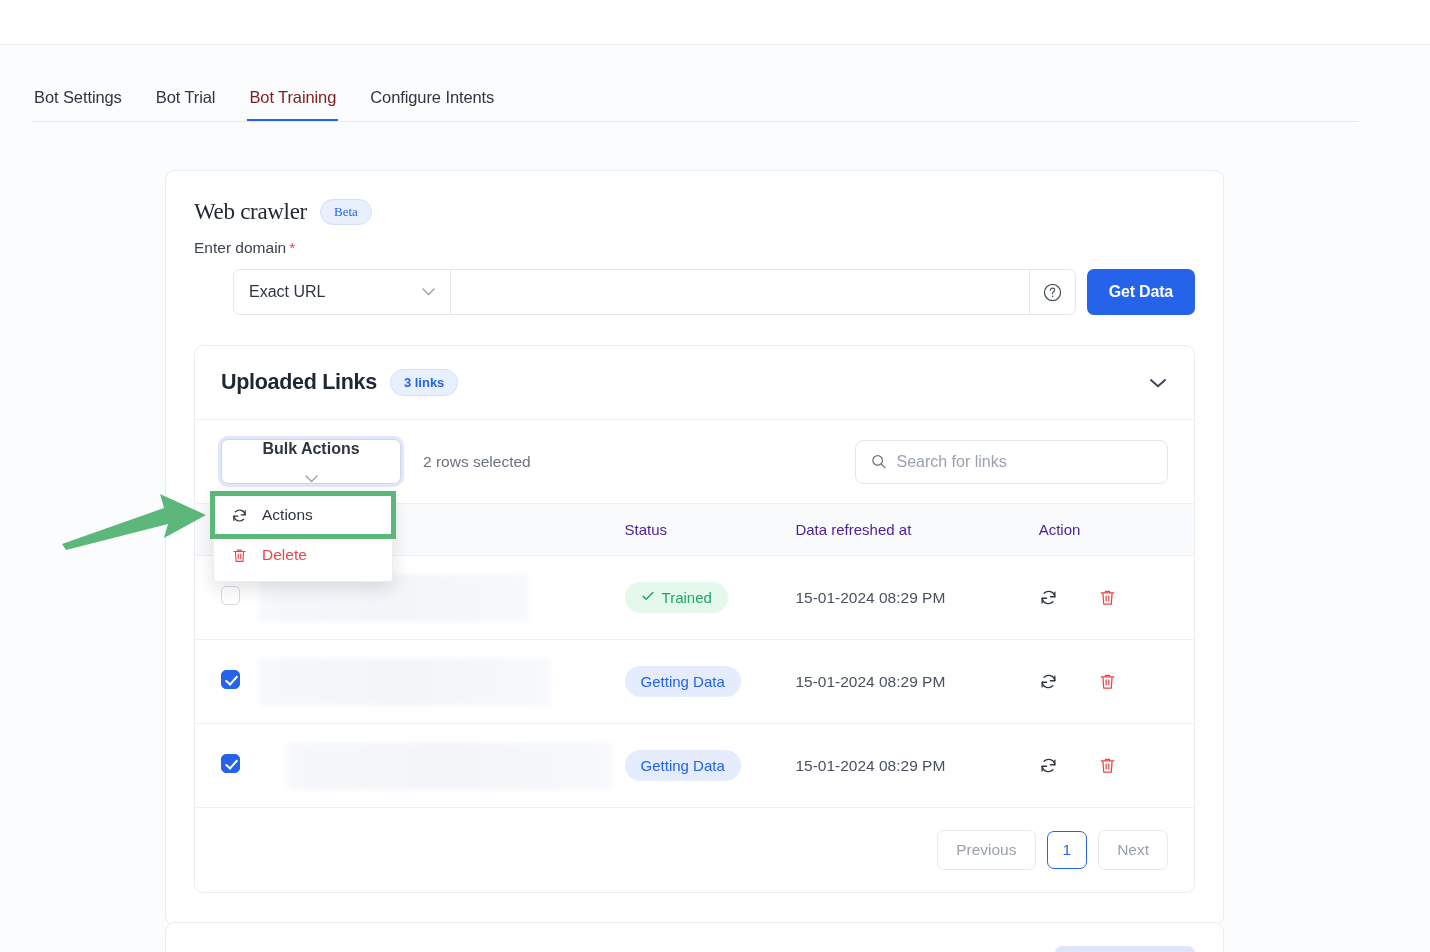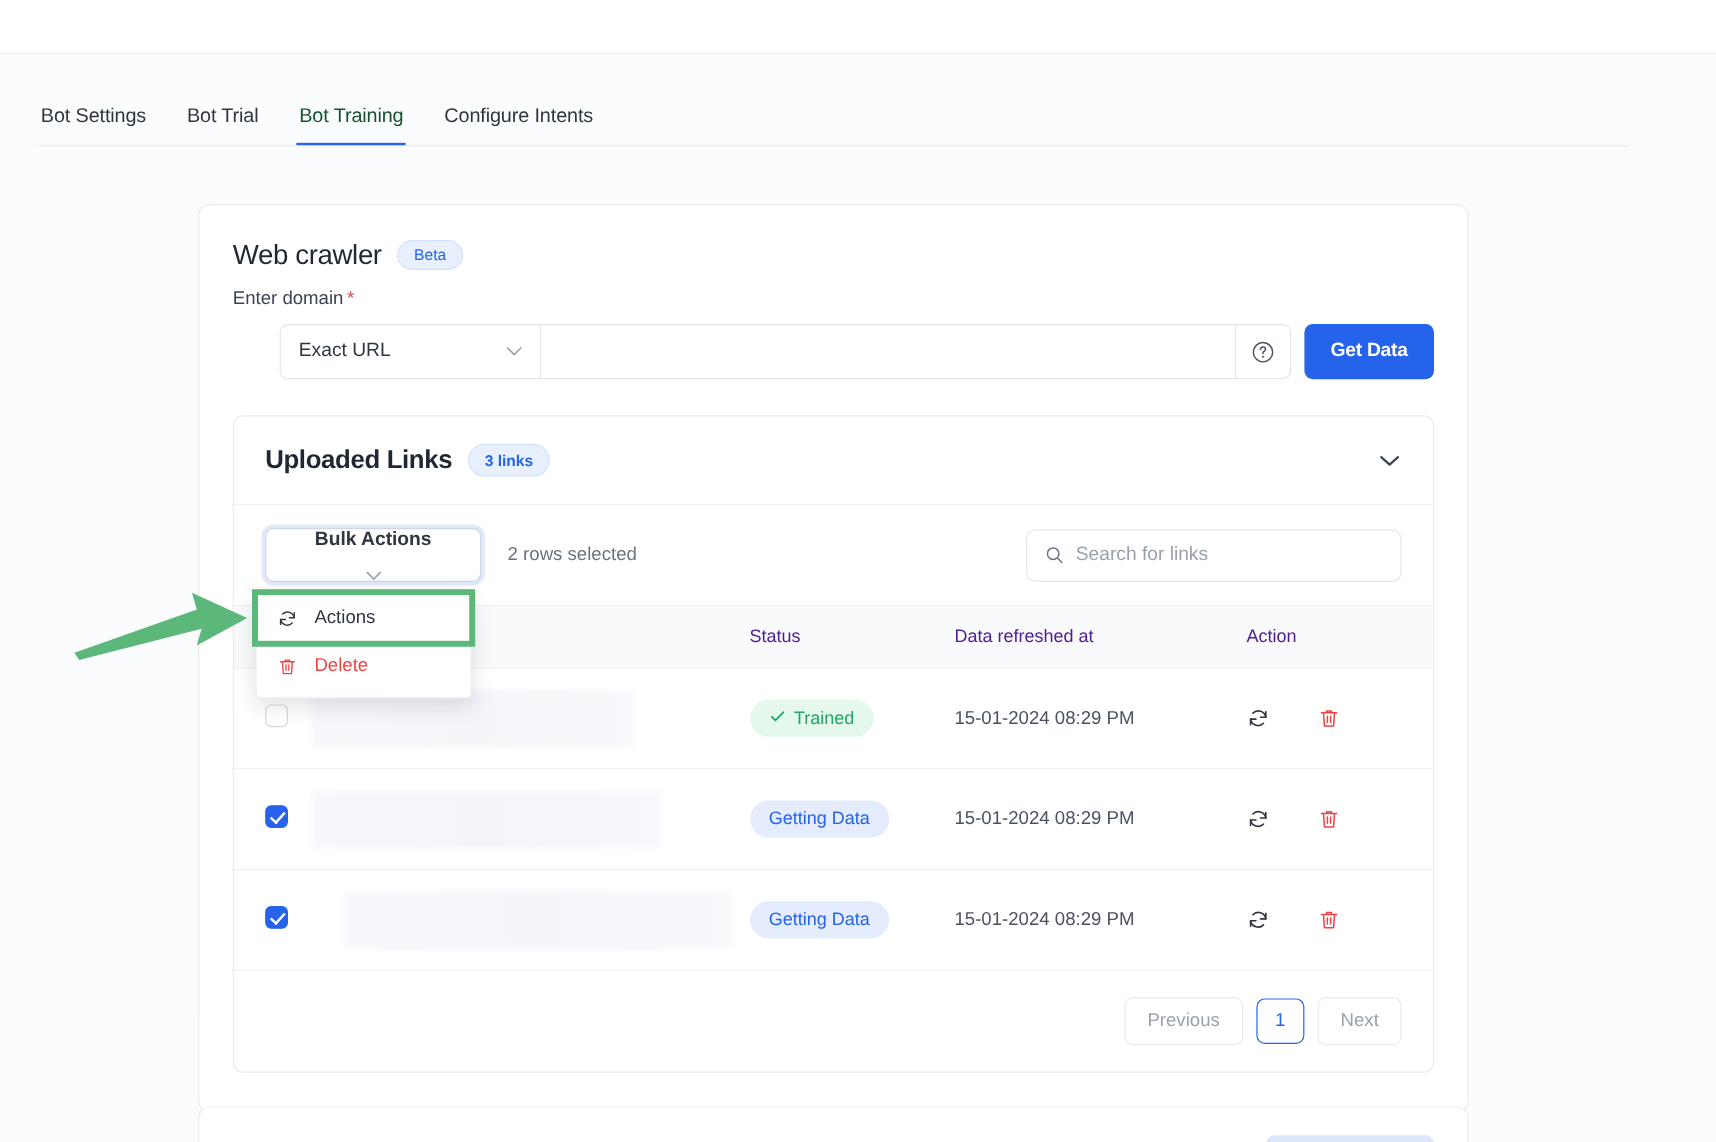--- a/index.html
+++ b/index.html
@@ -43,7 +43,7 @@
     letter-spacing: -0.1px;
   }
   .tab.active {
-    color: #14532d;
+    color: #7f1d1d;
     border-bottom-color: #2563eb;
   }
 

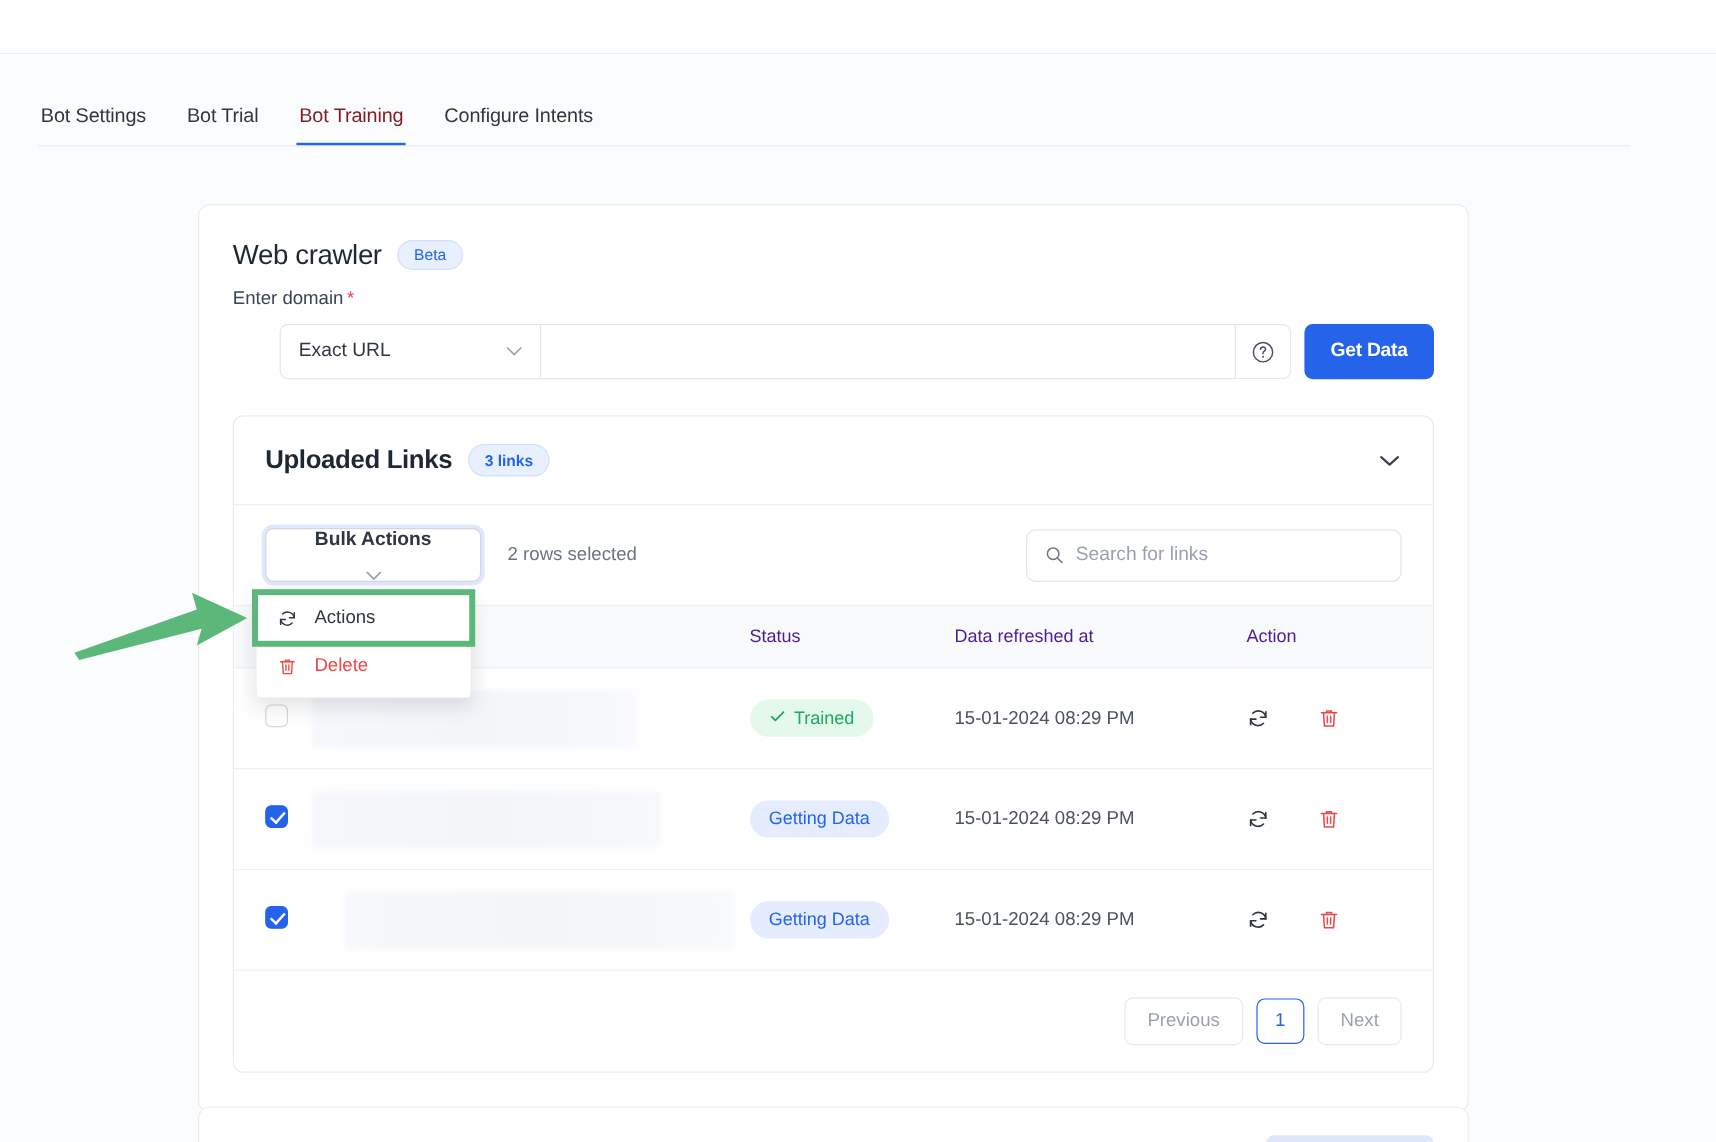--- a/index.html
+++ b/index.html
@@ -63,6 +63,7 @@
     display: flex;
     align-items: center;
     gap: 13px;
+    font-family: Liberation Serif, serif;
   }
   .card-title {
     font-size: 23px;

